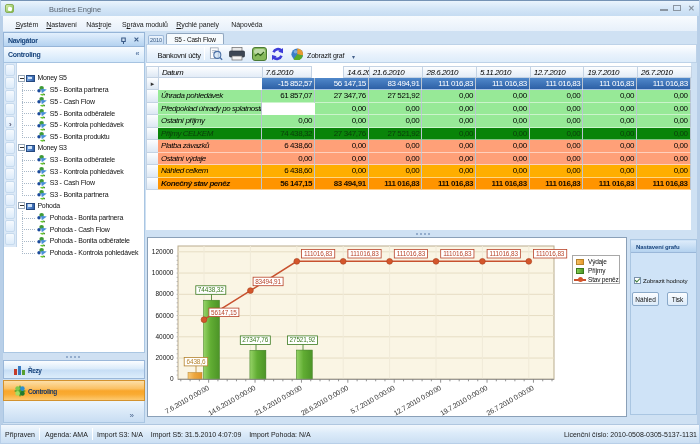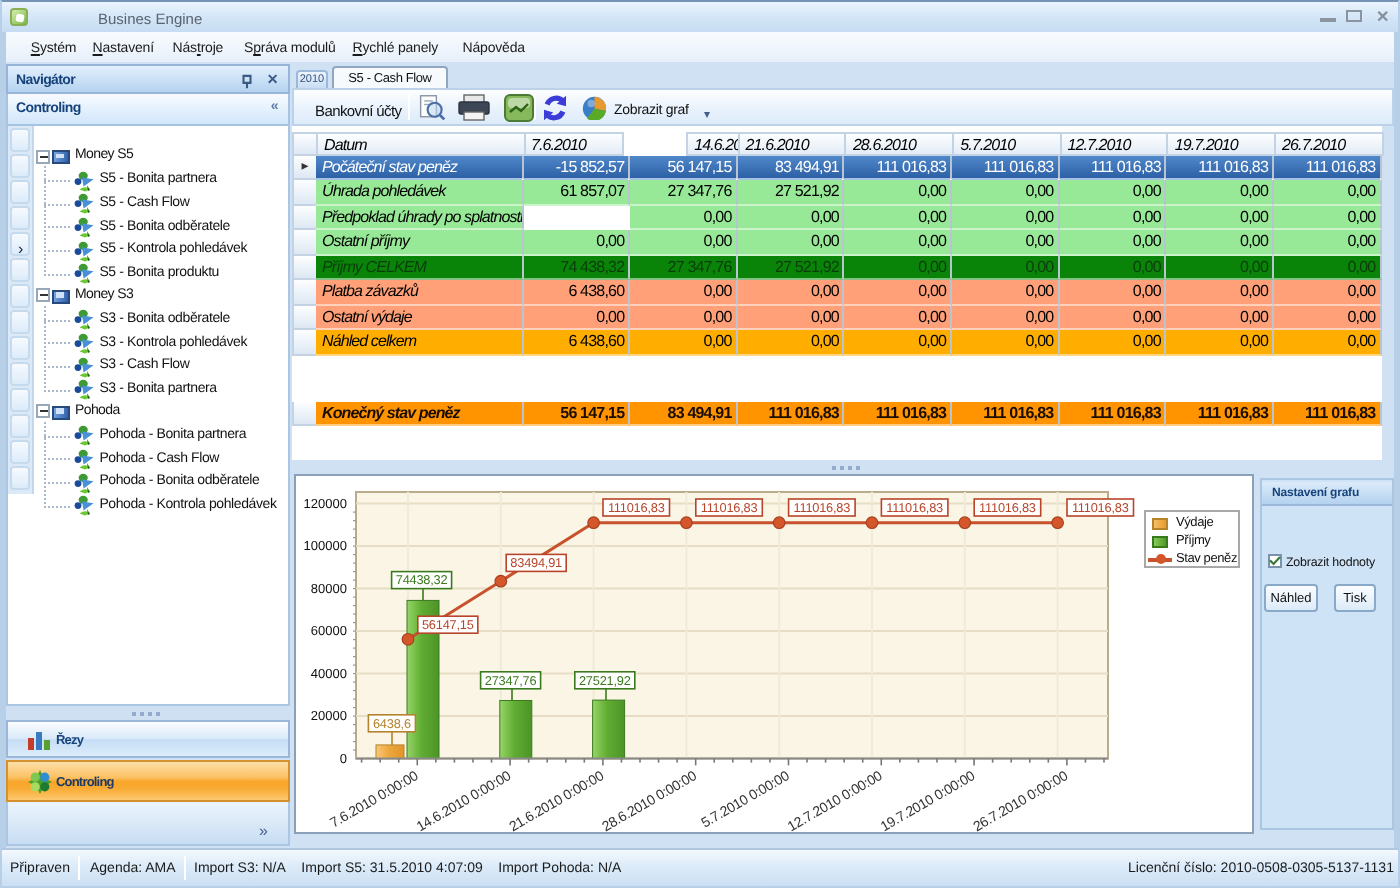--- a/index.html
+++ b/index.html
@@ -343,7 +343,7 @@
       <div class="gcell lbl" style="left:169.15px;width:78px;height:12px;line-height:12px;background:linear-gradient(#fdfeff,#e3ecf7);border:1px solid #c4d3e4;margin-left:28px;">14.6.2010</div>
       <div class="gcell lbl" style="left:222.8px;width:54.65px;height:12px;line-height:12px;background:linear-gradient(#fdfeff,#e3ecf7);border:1px solid #c4d3e4;">21.6.2010</div>
       <div class="gcell lbl" style="left:276.45px;width:54.65px;height:12px;line-height:12px;background:linear-gradient(#fdfeff,#e3ecf7);border:1px solid #c4d3e4;">28.6.2010</div>
-      <div class="gcell lbl" style="left:330.1px;width:54.65px;height:12px;line-height:12px;background:linear-gradient(#fdfeff,#e3ecf7);border:1px solid #c4d3e4;">5.7.2010</div>
+      <div class="gcell lbl" style="left:330.1px;width:54.65px;height:12px;line-height:12px;background:linear-gradient(#fdfeff,#e3ecf7);border:1px solid #c4d3e4;">5.11.2010</div>
       <div class="gcell lbl" style="left:383.75px;width:54.65px;height:12px;line-height:12px;background:linear-gradient(#fdfeff,#e3ecf7);border:1px solid #c4d3e4;">12.7.2010</div>
       <div class="gcell lbl" style="left:437.4px;width:54.65px;height:12px;line-height:12px;background:linear-gradient(#fdfeff,#e3ecf7);border:1px solid #c4d3e4;">19.7.2010</div>
       <div class="gcell lbl" style="left:491.05px;width:54.65px;height:12px;line-height:12px;background:linear-gradient(#fdfeff,#e3ecf7);border:1px solid #c4d3e4;">26.7.2010</div>

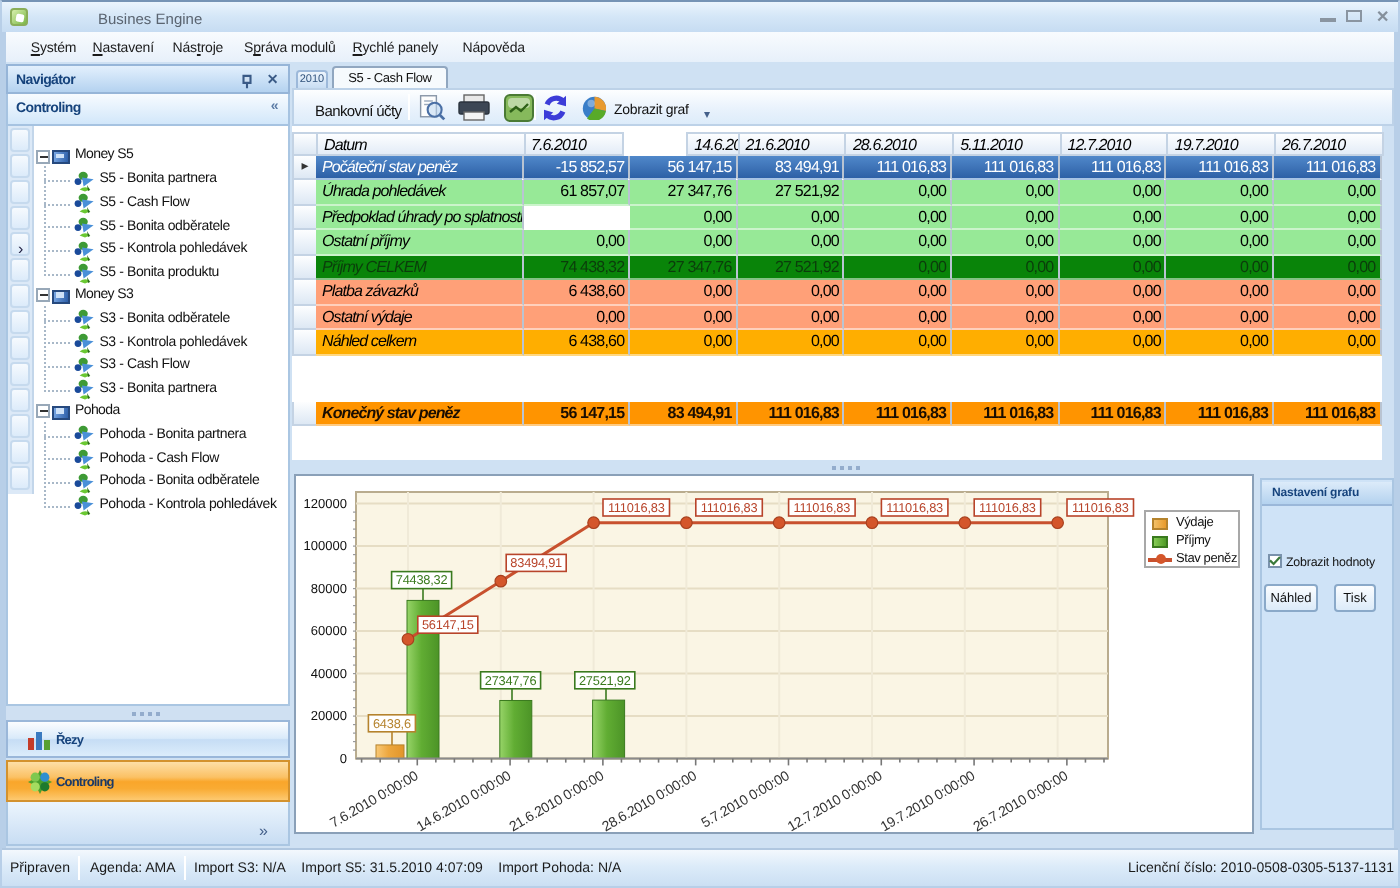--- a/index.html
+++ b/index.html
@@ -350,7 +350,6 @@
     </div>
     <div class="grow" style="top:15px;height:12.45px;">
       <div class="gcell" style="left:0;width:13px;height:12.45px;background:linear-gradient(#fdfeff,#dde8f4);border:1px solid #c4d3e4;border-top:none;font-size:7px;color:#333;text-align:center;line-height:12.45px;">▸</div>
-      <div class="gcell lbl" style="left:12px;width:103.5px;height:12.45px;line-height:12.45px;background:linear-gradient(#5088ca,#2d60a6);color:#fff;border-bottom:1px solid rgba(255,255,255,.5);border-right:1px solid #b9c4d2;">Počáteční stav peněz</div>
       <div class="gcell num" style="left:115.5px;width:53.65px;height:12.45px;line-height:12.45px;background:linear-gradient(#5088ca,#2d60a6);color:#fff;border-bottom:1px solid rgba(255,255,255,.5);border-right:1px solid #b9c4d2;">-15 852,57</div>
       <div class="gcell num" style="left:169.15px;width:53.65px;height:12.45px;line-height:12.45px;background:linear-gradient(#5088ca,#2d60a6);color:#fff;border-bottom:1px solid rgba(255,255,255,.5);border-right:1px solid #b9c4d2;">56 147,15</div>
       <div class="gcell num" style="left:222.8px;width:53.65px;height:12.45px;line-height:12.45px;background:linear-gradient(#5088ca,#2d60a6);color:#fff;border-bottom:1px solid rgba(255,255,255,.5);border-right:1px solid #b9c4d2;">83 494,91</div>

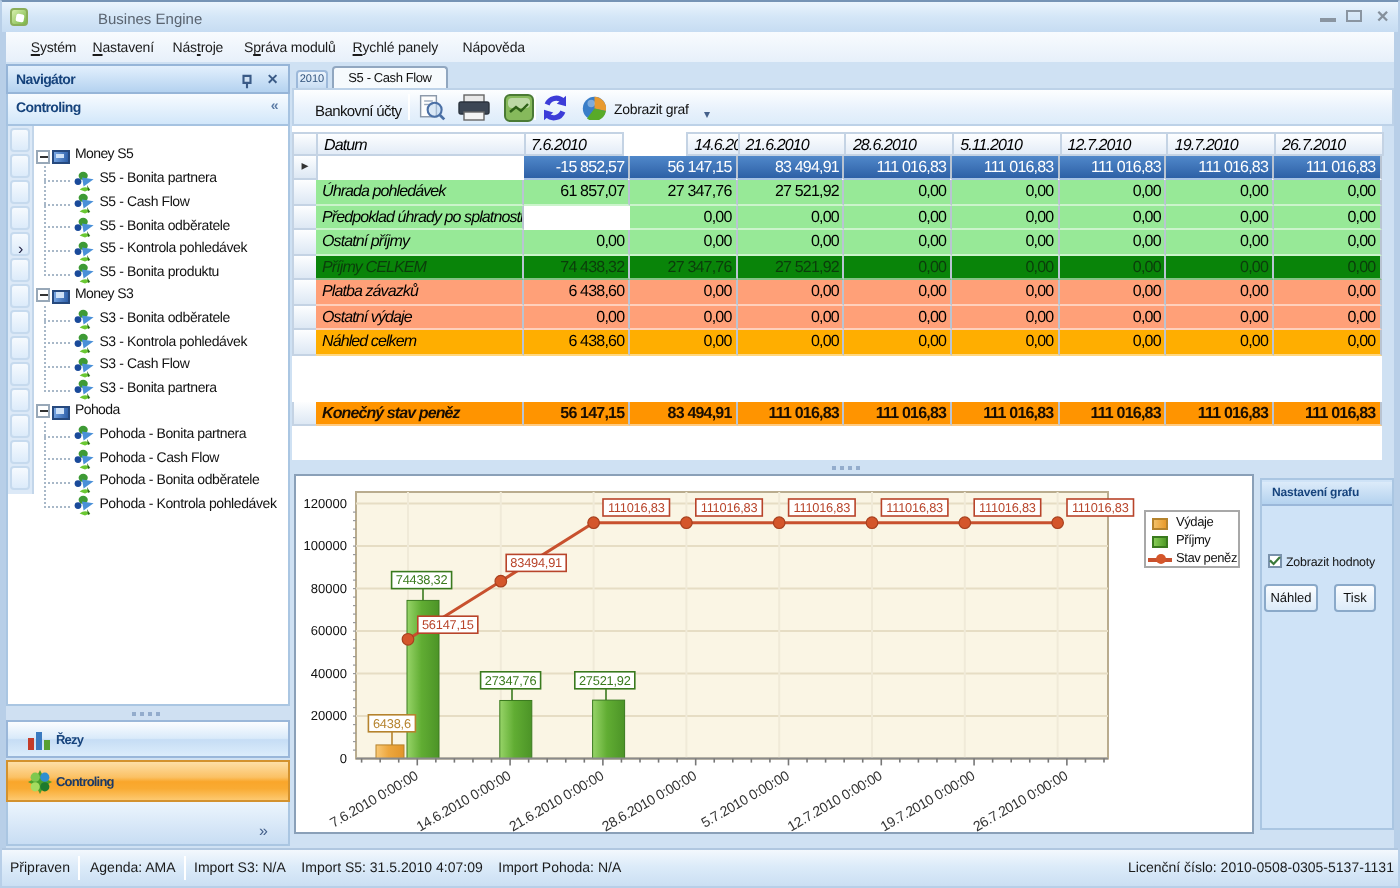--- a/index.html
+++ b/index.html
@@ -443,7 +443,7 @@
       <div class="gcell num" style="left:437.4px;width:53.65px;height:12.45px;line-height:12.45px;background:#ffae00;color:#000;border-bottom:1px solid rgba(255,255,255,.5);border-right:1px solid #b9c4d2;">0,00</div>
       <div class="gcell num" style="left:491.05px;width:53.65px;height:12.45px;line-height:12.45px;background:#ffae00;color:#000;border-bottom:1px solid rgba(255,255,255,.5);border-right:1px solid #b9c4d2;">0,00</div>
     </div>
-    <div class="grow" style="top:114.60000000000001px;height:25px;margin-top:23px;">
+    <div class="grow" style="top:114.60000000000001px;height:25px;">
       <div class="gcell" style="left:0;width:13px;height:12.45px;background:linear-gradient(#fdfeff,#dde8f4);border:1px solid #c4d3e4;border-top:none;font-size:7px;color:#333;text-align:center;line-height:12.45px;"></div>
       <div class="gcell lbl" style="left:12px;width:103.5px;height:12.45px;line-height:12.45px;background:#ff9400;color:#1a0d00;font-weight:bold;border-bottom:1px solid rgba(255,255,255,.5);border-right:1px solid #b9c4d2;">Konečný stav peněz</div>
       <div class="gcell num" style="left:115.5px;width:53.65px;height:12.45px;line-height:12.45px;background:#ff9400;color:#1a0d00;font-weight:bold;border-bottom:1px solid rgba(255,255,255,.5);border-right:1px solid #b9c4d2;">56 147,15</div>

